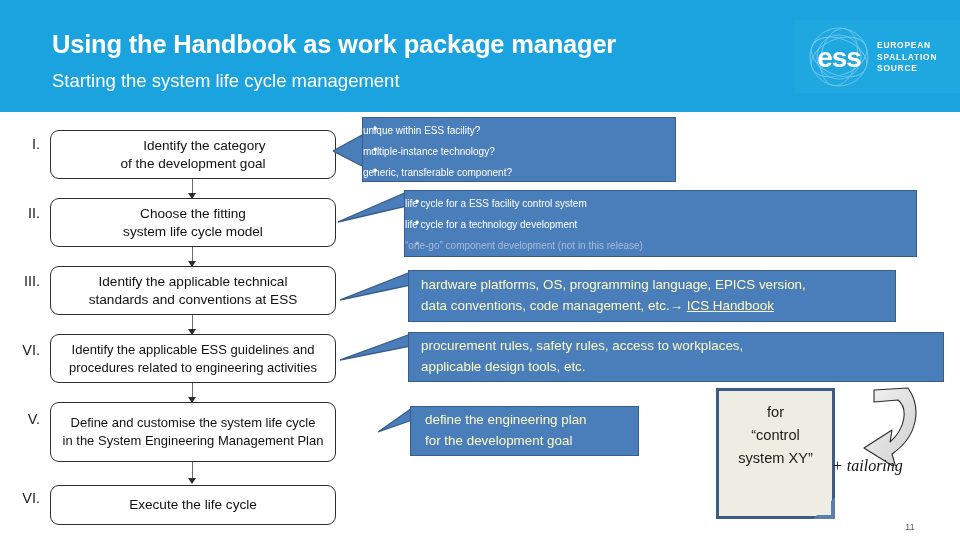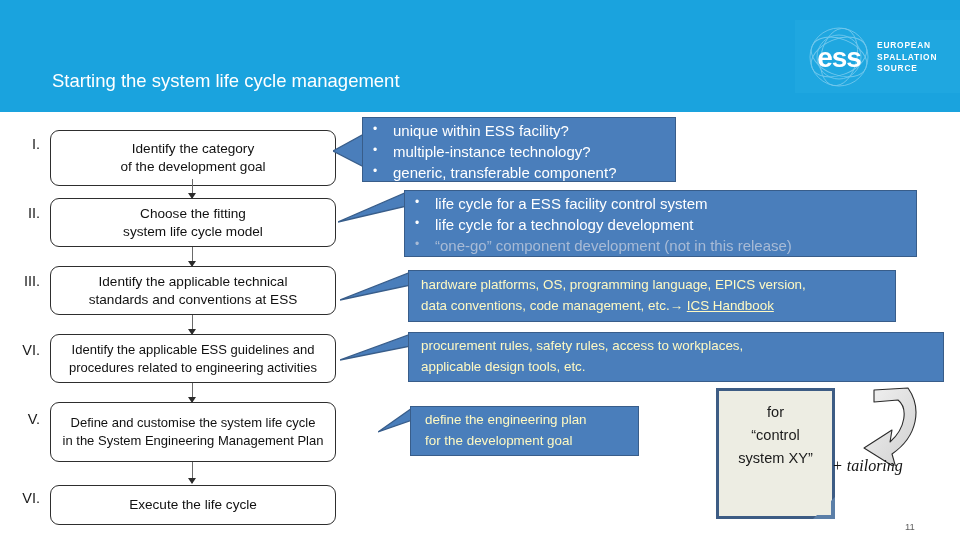--- a/index.html
+++ b/index.html
@@ -190,6 +190,7 @@
 <div id="slide">
 
   <div class="header-band"></div>
+  <div class="header-title">Using the Handbook as work package manager</div>
   <div class="header-subtitle">Starting the system life cycle management</div>
 
   <div class="logo-box">

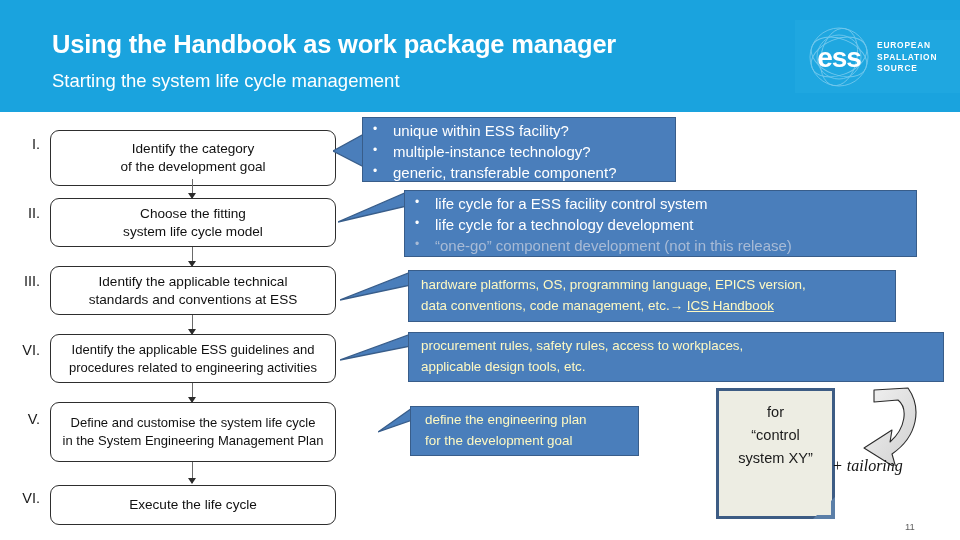--- a/index.html
+++ b/index.html
@@ -121,8 +121,7 @@
   .bullets { list-style: none; margin: 0; padding: 0; }
   .bullets li {
     position: relative;
-    padding-left: 30px;
-    font-size: 15px;
+    font-size: 10px;
     line-height: 21px;
     white-space: nowrap;
   }

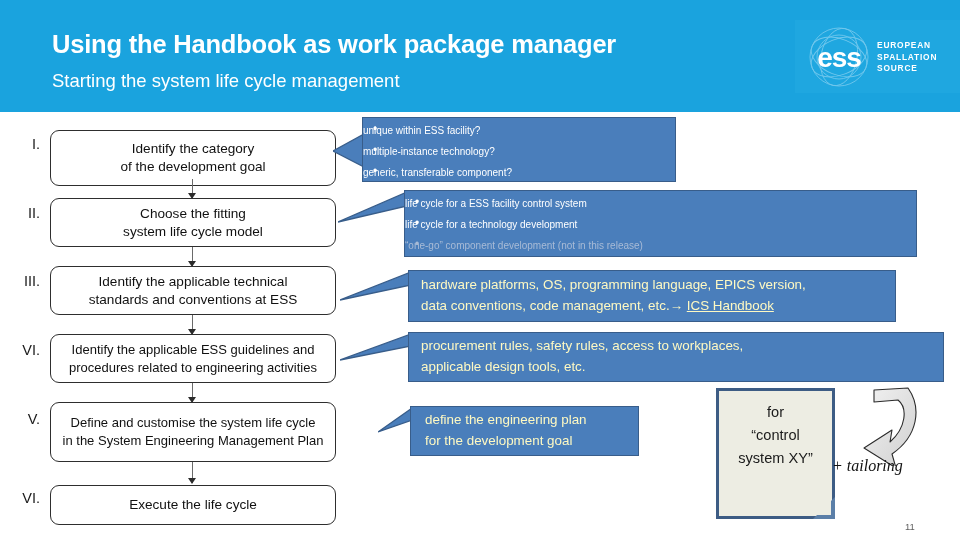--- a/index.html
+++ b/index.html
@@ -217,7 +217,7 @@
   <div class="numeral" style="left:6px; top:411px;">V.</div>
   <div class="numeral" style="left:6px; top:490px;">VI.</div>
 
-  <div class="flowbox" style="top:130px; height:56px;">
+  <div class="flowbox" style="top:130px; height:49px;text-align:right;">
     <div>
       <div>Identify the category</div>
       <div>of the development goal</div>

